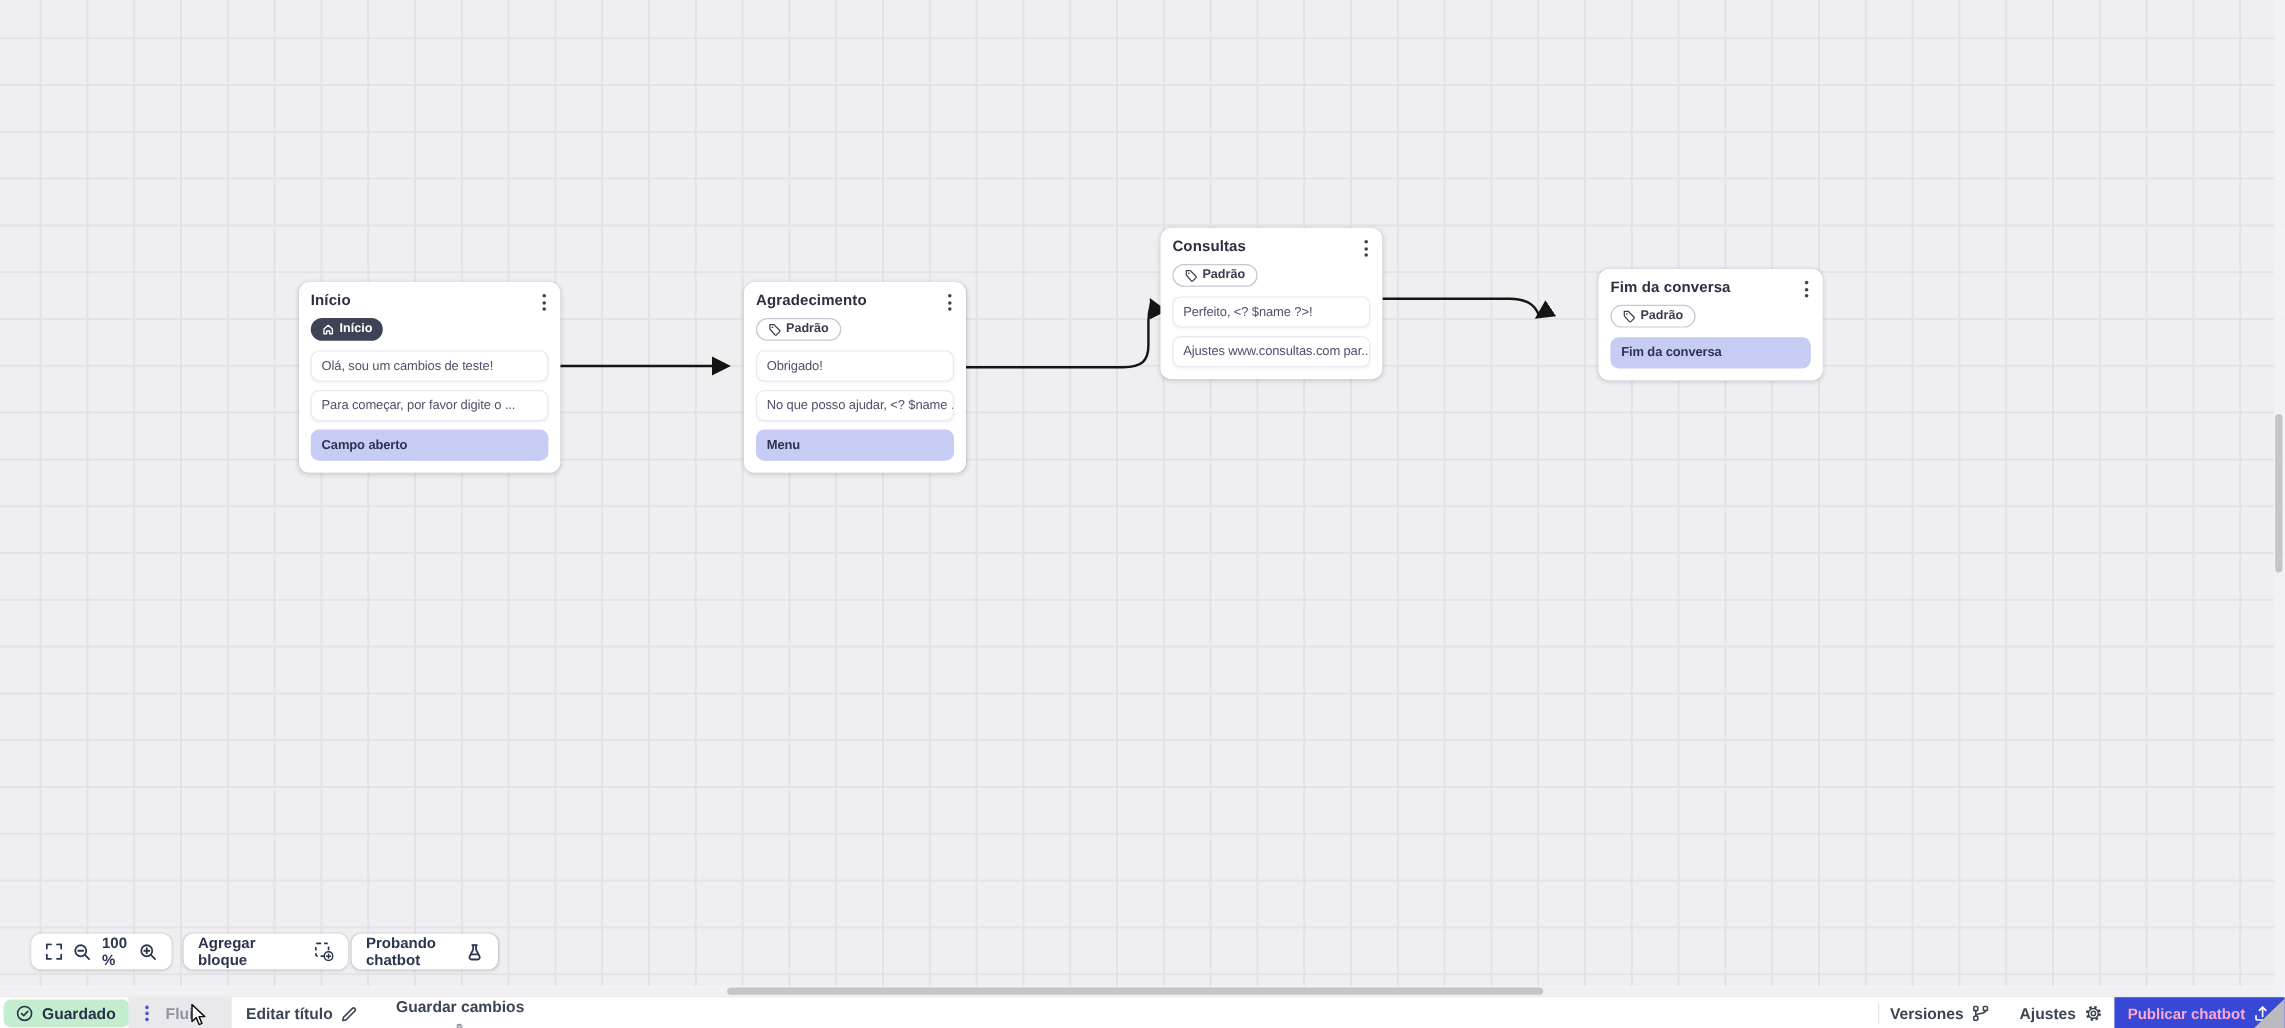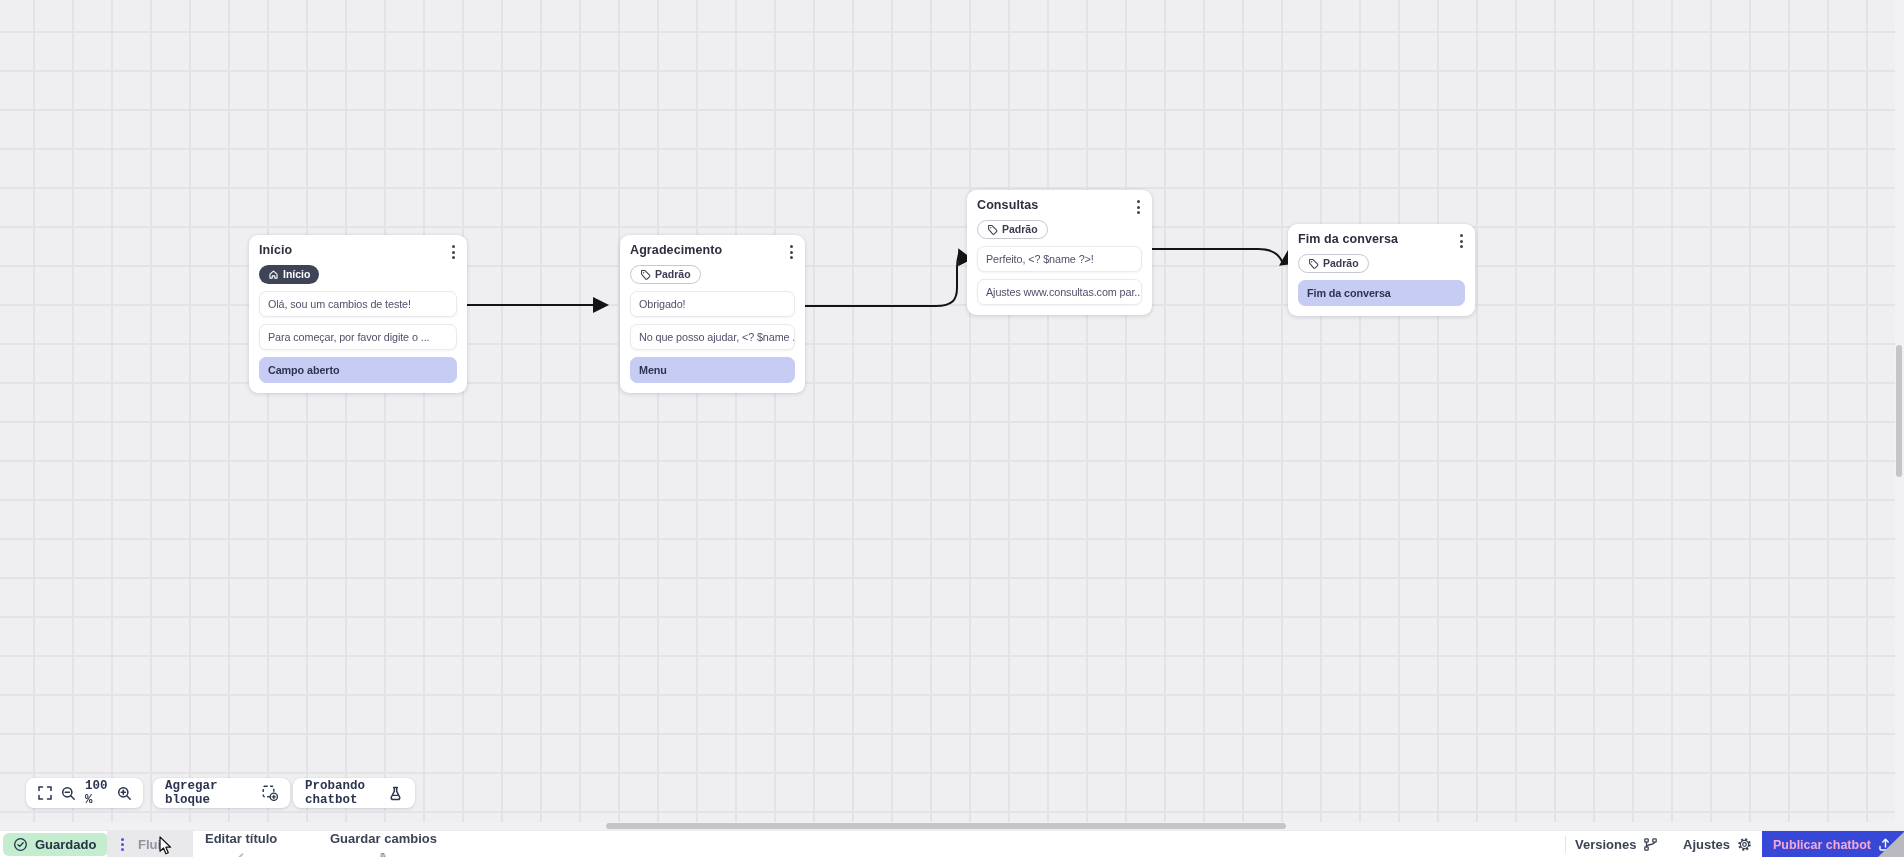--- a/index.html
+++ b/index.html
@@ -154,7 +154,7 @@
     <div class="bubble">Ajustes www.consultas.com par...</div>
   </div>
 
-  <div class="node" style="left:1288px;top:224px;width:187px">
+  <div class="node" style="left:1332px;top:224px;width:187px">
     <div class="node-head">
       <span class="node-title">Fim da conversa</span>
       <span class="kebab">

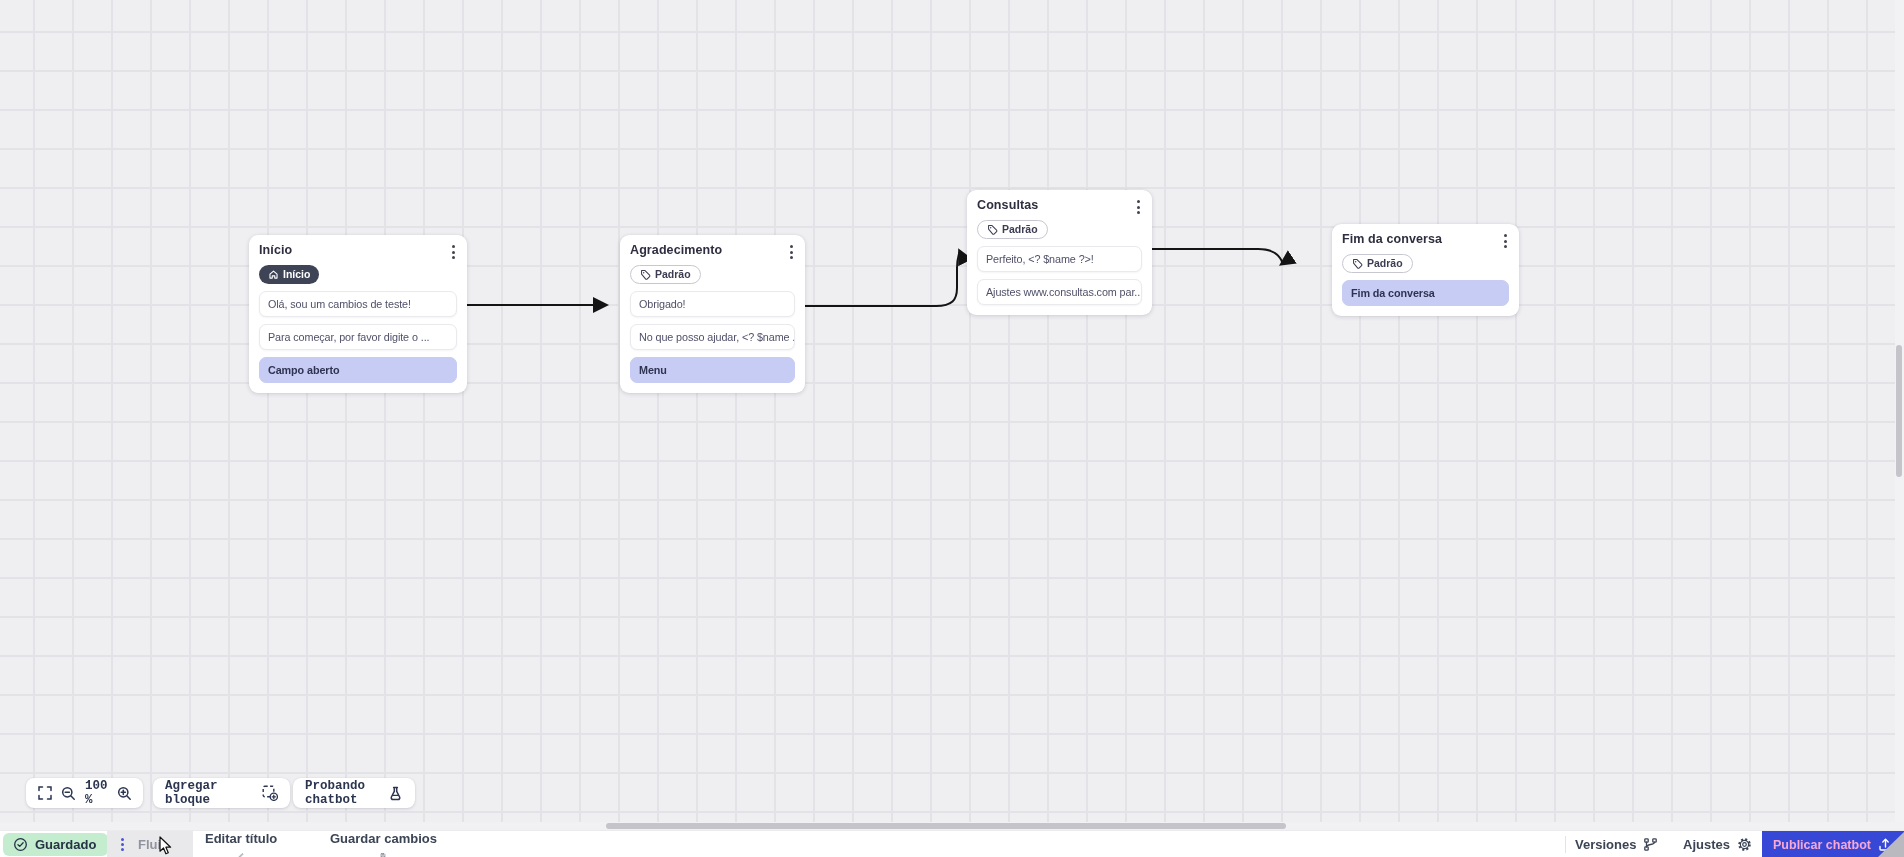--- a/index.html
+++ b/index.html
@@ -46,7 +46,7 @@
     position:absolute;top:778px;height:30px;background:#fff;border-radius:8px;
     box-shadow:0 1px 3px rgba(40,40,60,.15),0 0 1px rgba(40,40,60,.12);
     display:flex;align-items:center;gap:9px;padding:0 12px;box-sizing:border-box;
-    font-size:12.5px;font-weight:700;color:#2b3550;font-family:Liberation Mono, monospace;
+    font-size:12.5px;font-weight:700;color:#2b3550;
   }
   .panel .ico{display:flex;align-items:center;cursor:pointer;}
   

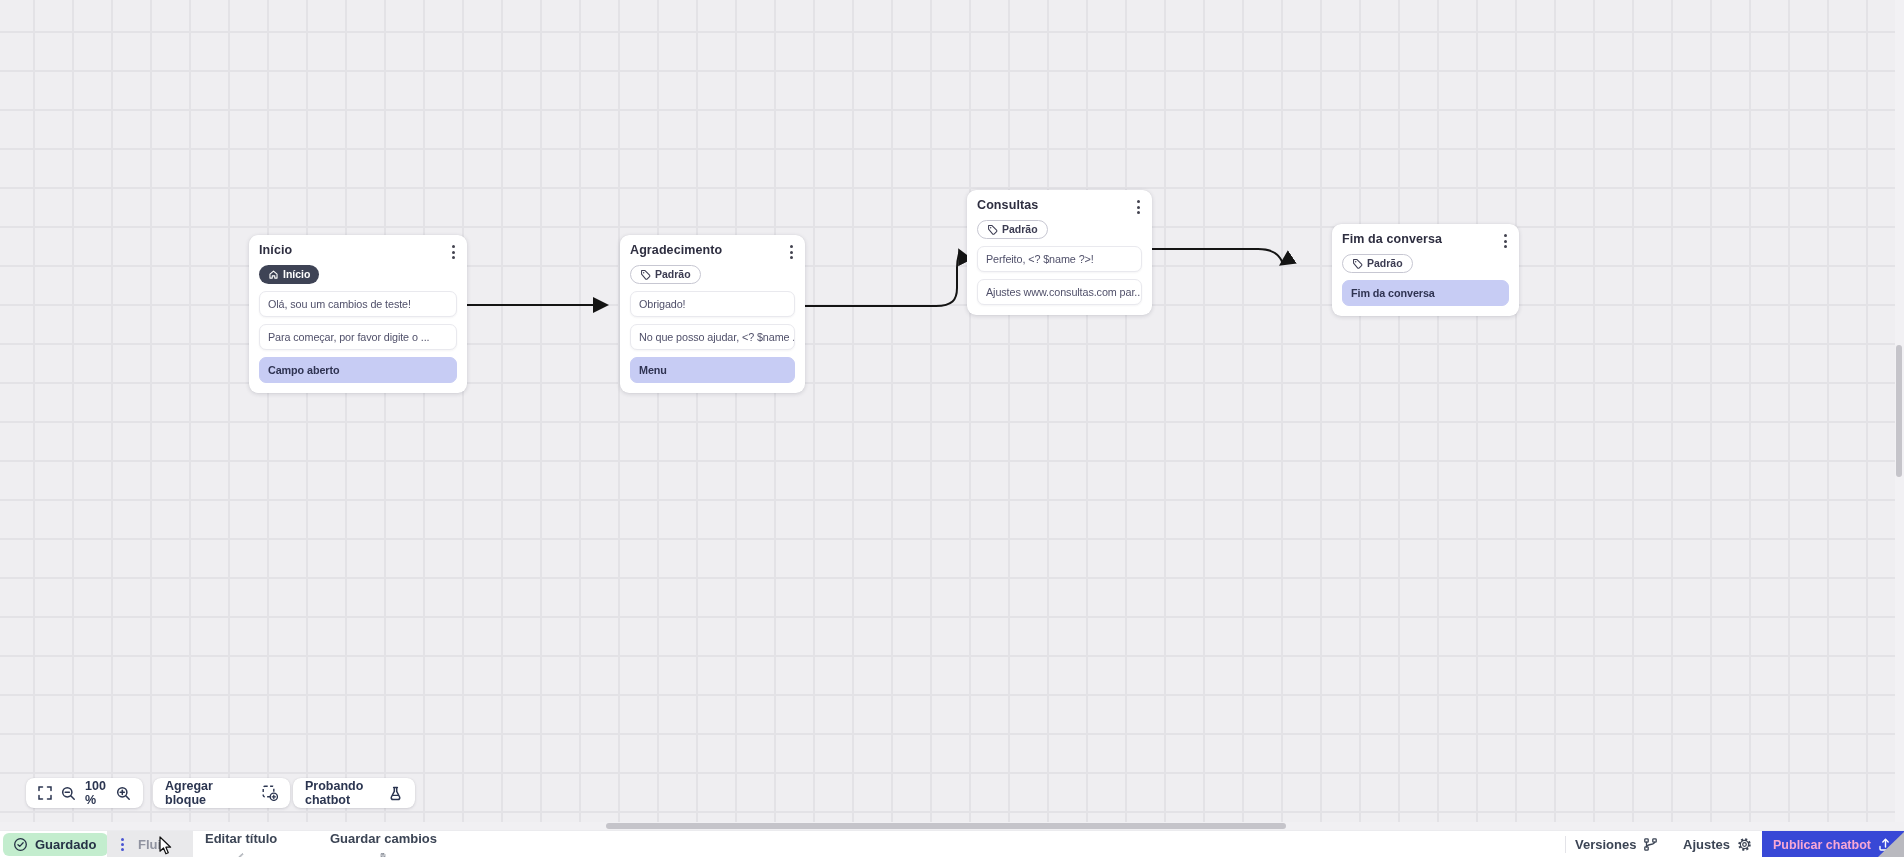--- a/index.html
+++ b/index.html
@@ -247,7 +247,7 @@
     <span class="label">Fluir</span>
   </div>
 
-  <div class="sb-item" style="left:205px;flex-direction:column;">
+  <div class="sb-item" style="left:205px;">
     <span>Editar título</span>
     <svg width="14" height="14" viewBox="0 0 14 14" fill="none" stroke="#3b4454" stroke-width="1.3" stroke-linecap="round" stroke-linejoin="round">
       <path d="M1.6 12.4 L2.2 9.8 L9.7 2.3 a1.5 1.5 0 0 1 2.1 2.1 L4.3 11.9 L1.6 12.4 Z"></path>

